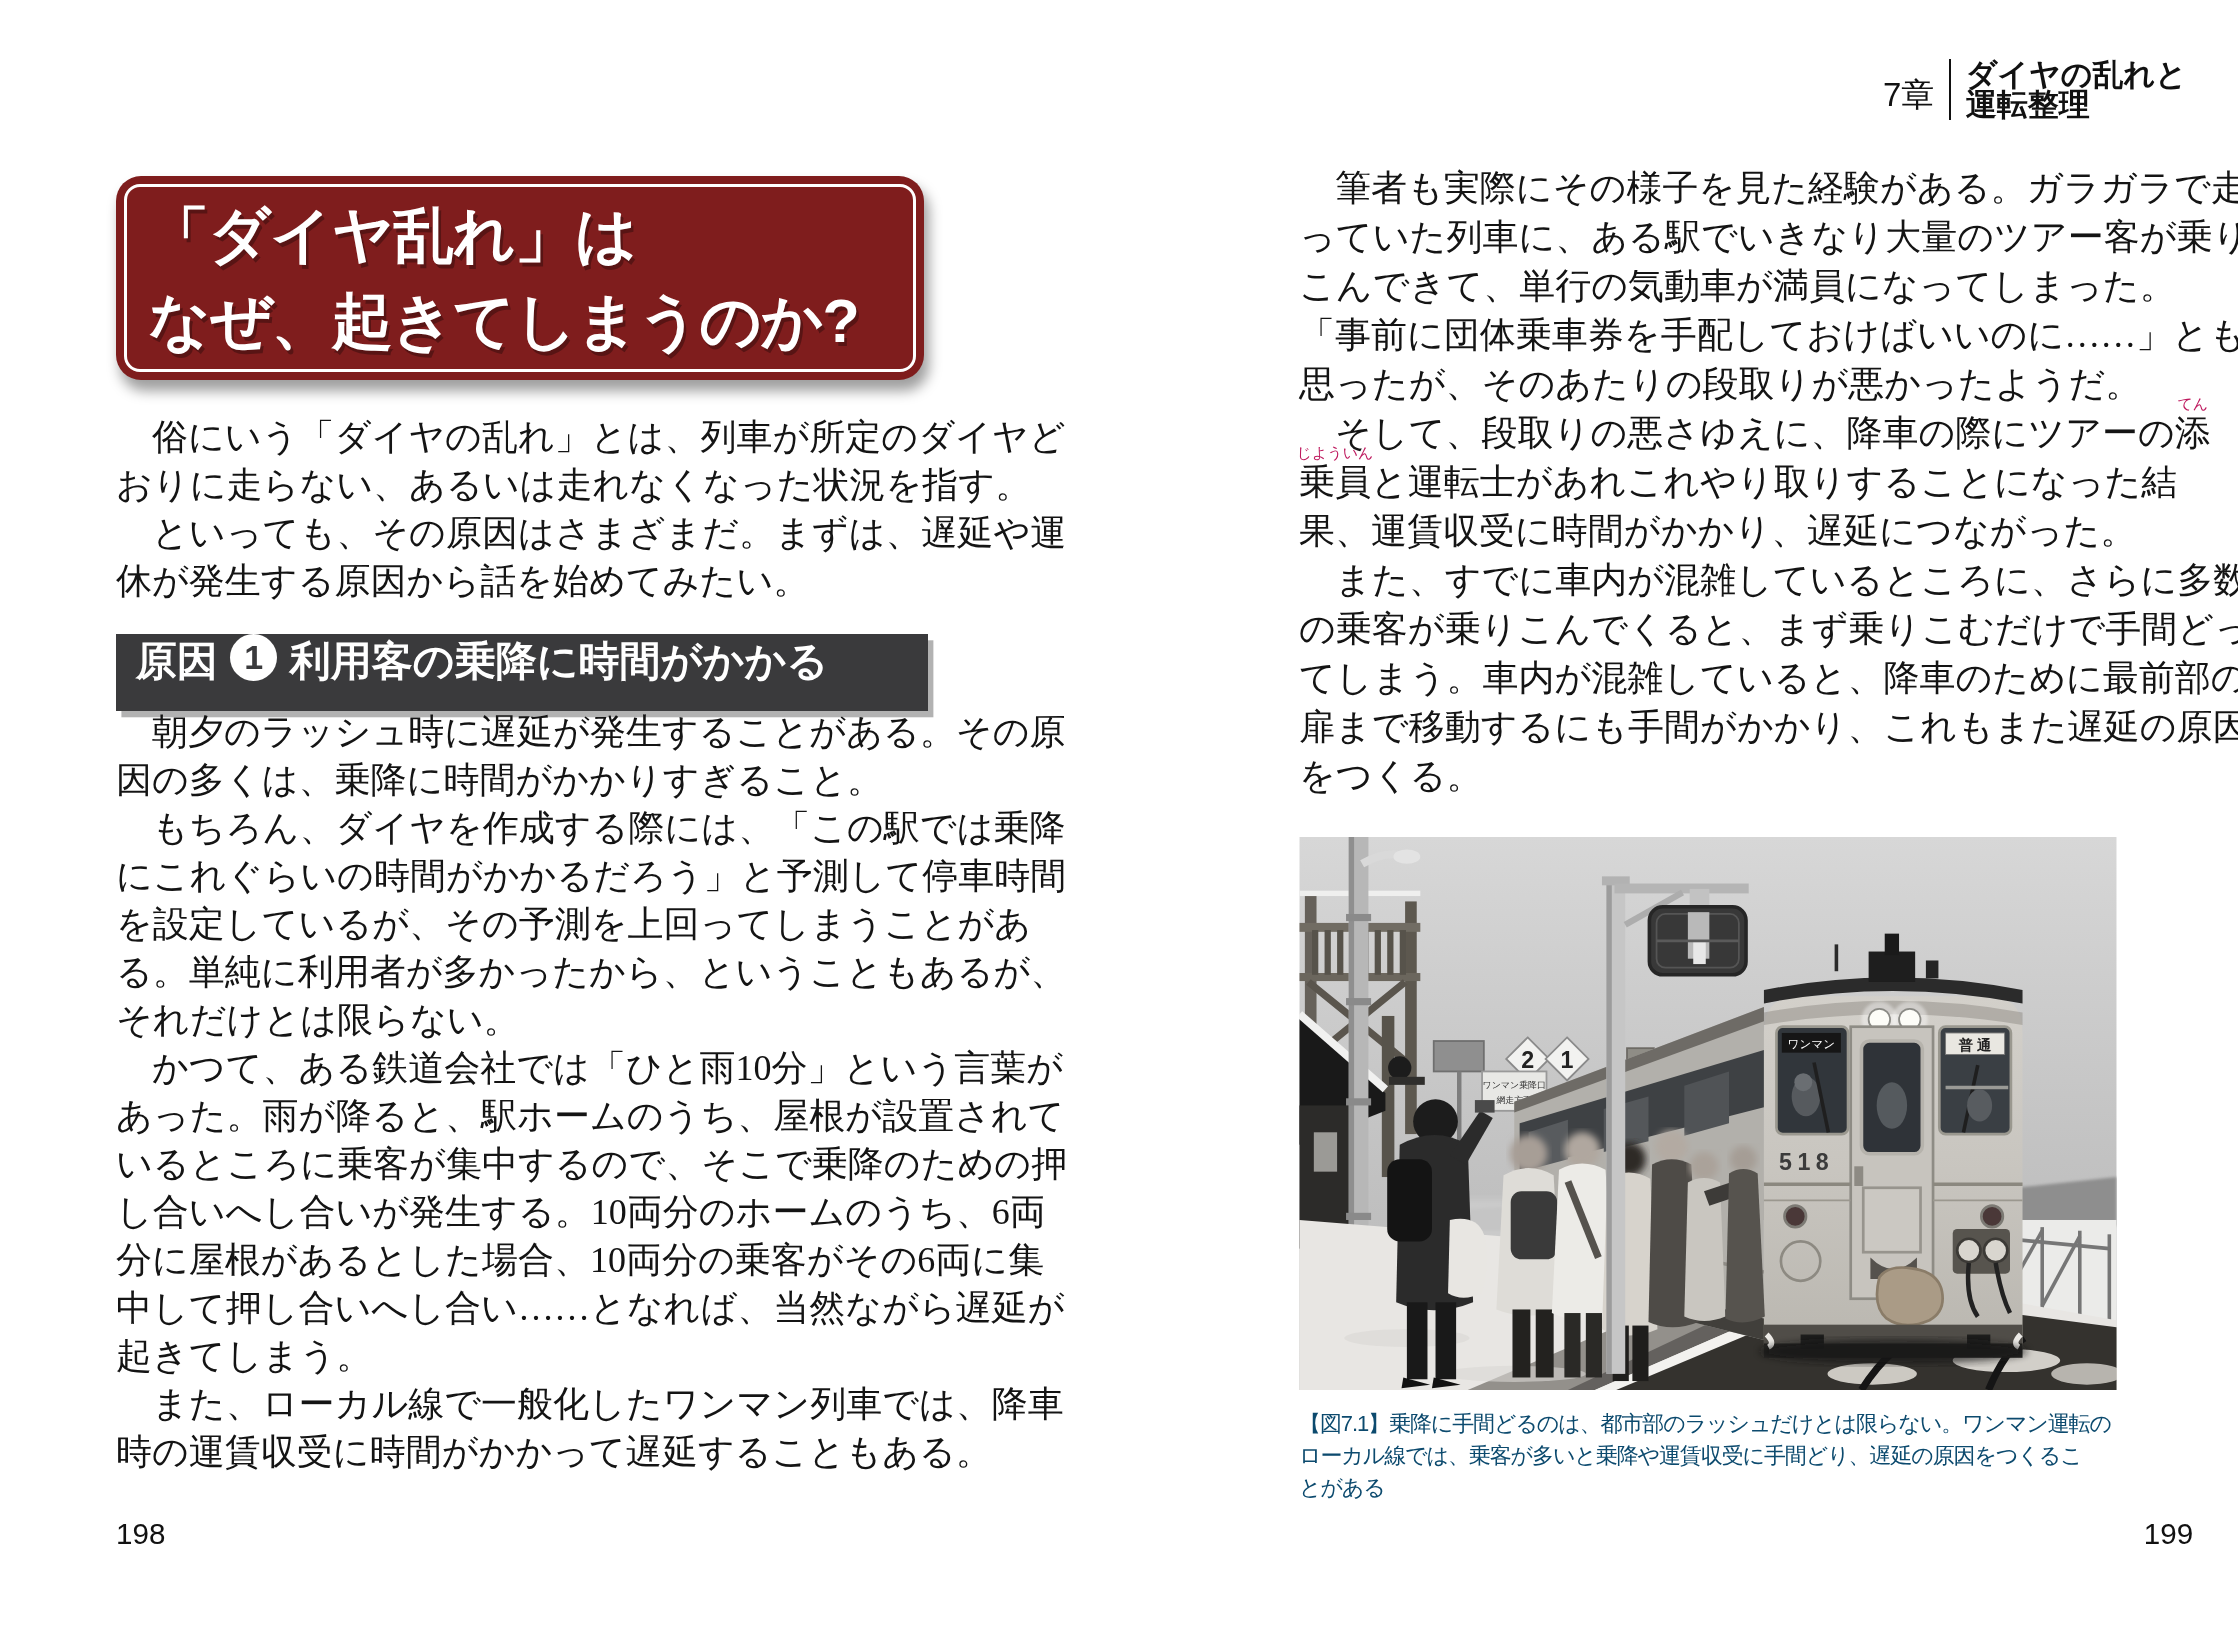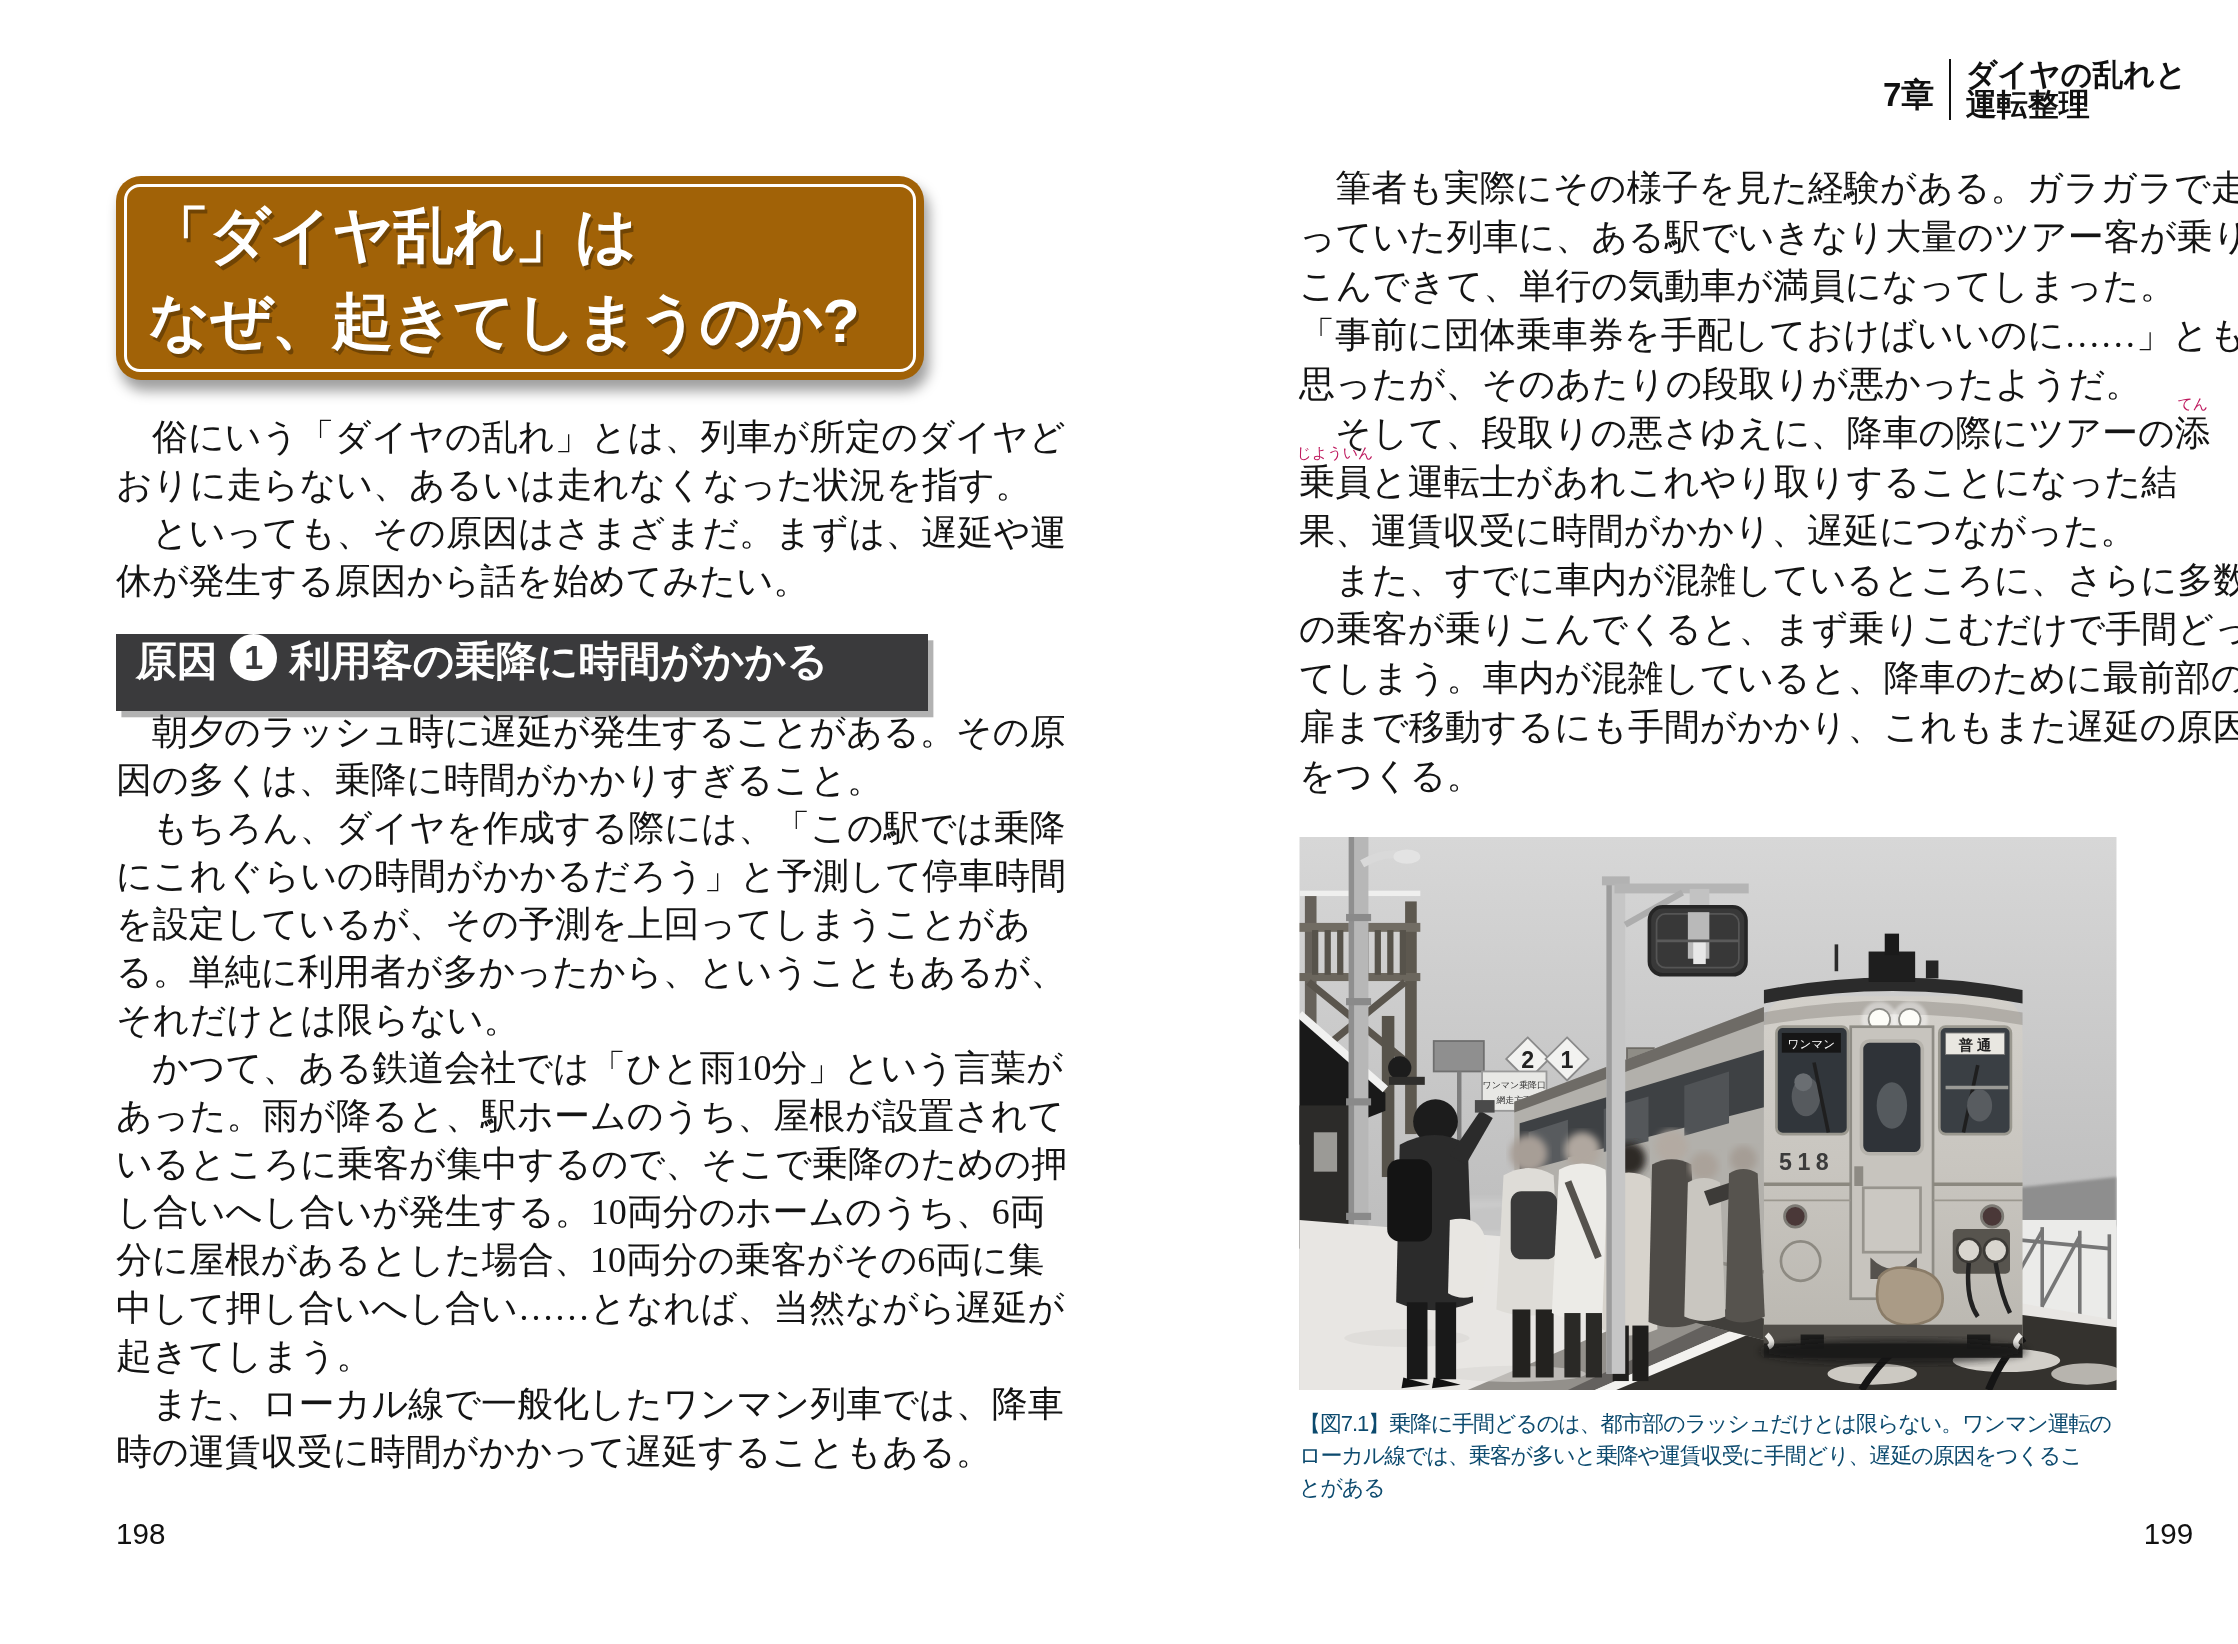--- a/index.html
+++ b/index.html
@@ -40,7 +40,7 @@
   
   .rp-header{position:absolute;top:59px;left:584px;display:flex;align-items:center;gap:14.3px;
              font-family:"Liberation Sans","DejaVu Sans",sans-serif;}
-  .rp-chapter{font-size:33px;font-weight:700;color:#111;padding-top:12.5px;text-align:center;}
+  .rp-chapter{font-size:33px;font-weight:400;color:#111;padding-top:12.5px;text-align:center;}
   .rp-divider{width:2.7px;height:61px;background:#111;}
   .rp-title{font-size:31px;font-weight:700;color:#111;line-height:29.6px;white-space:nowrap;}
 

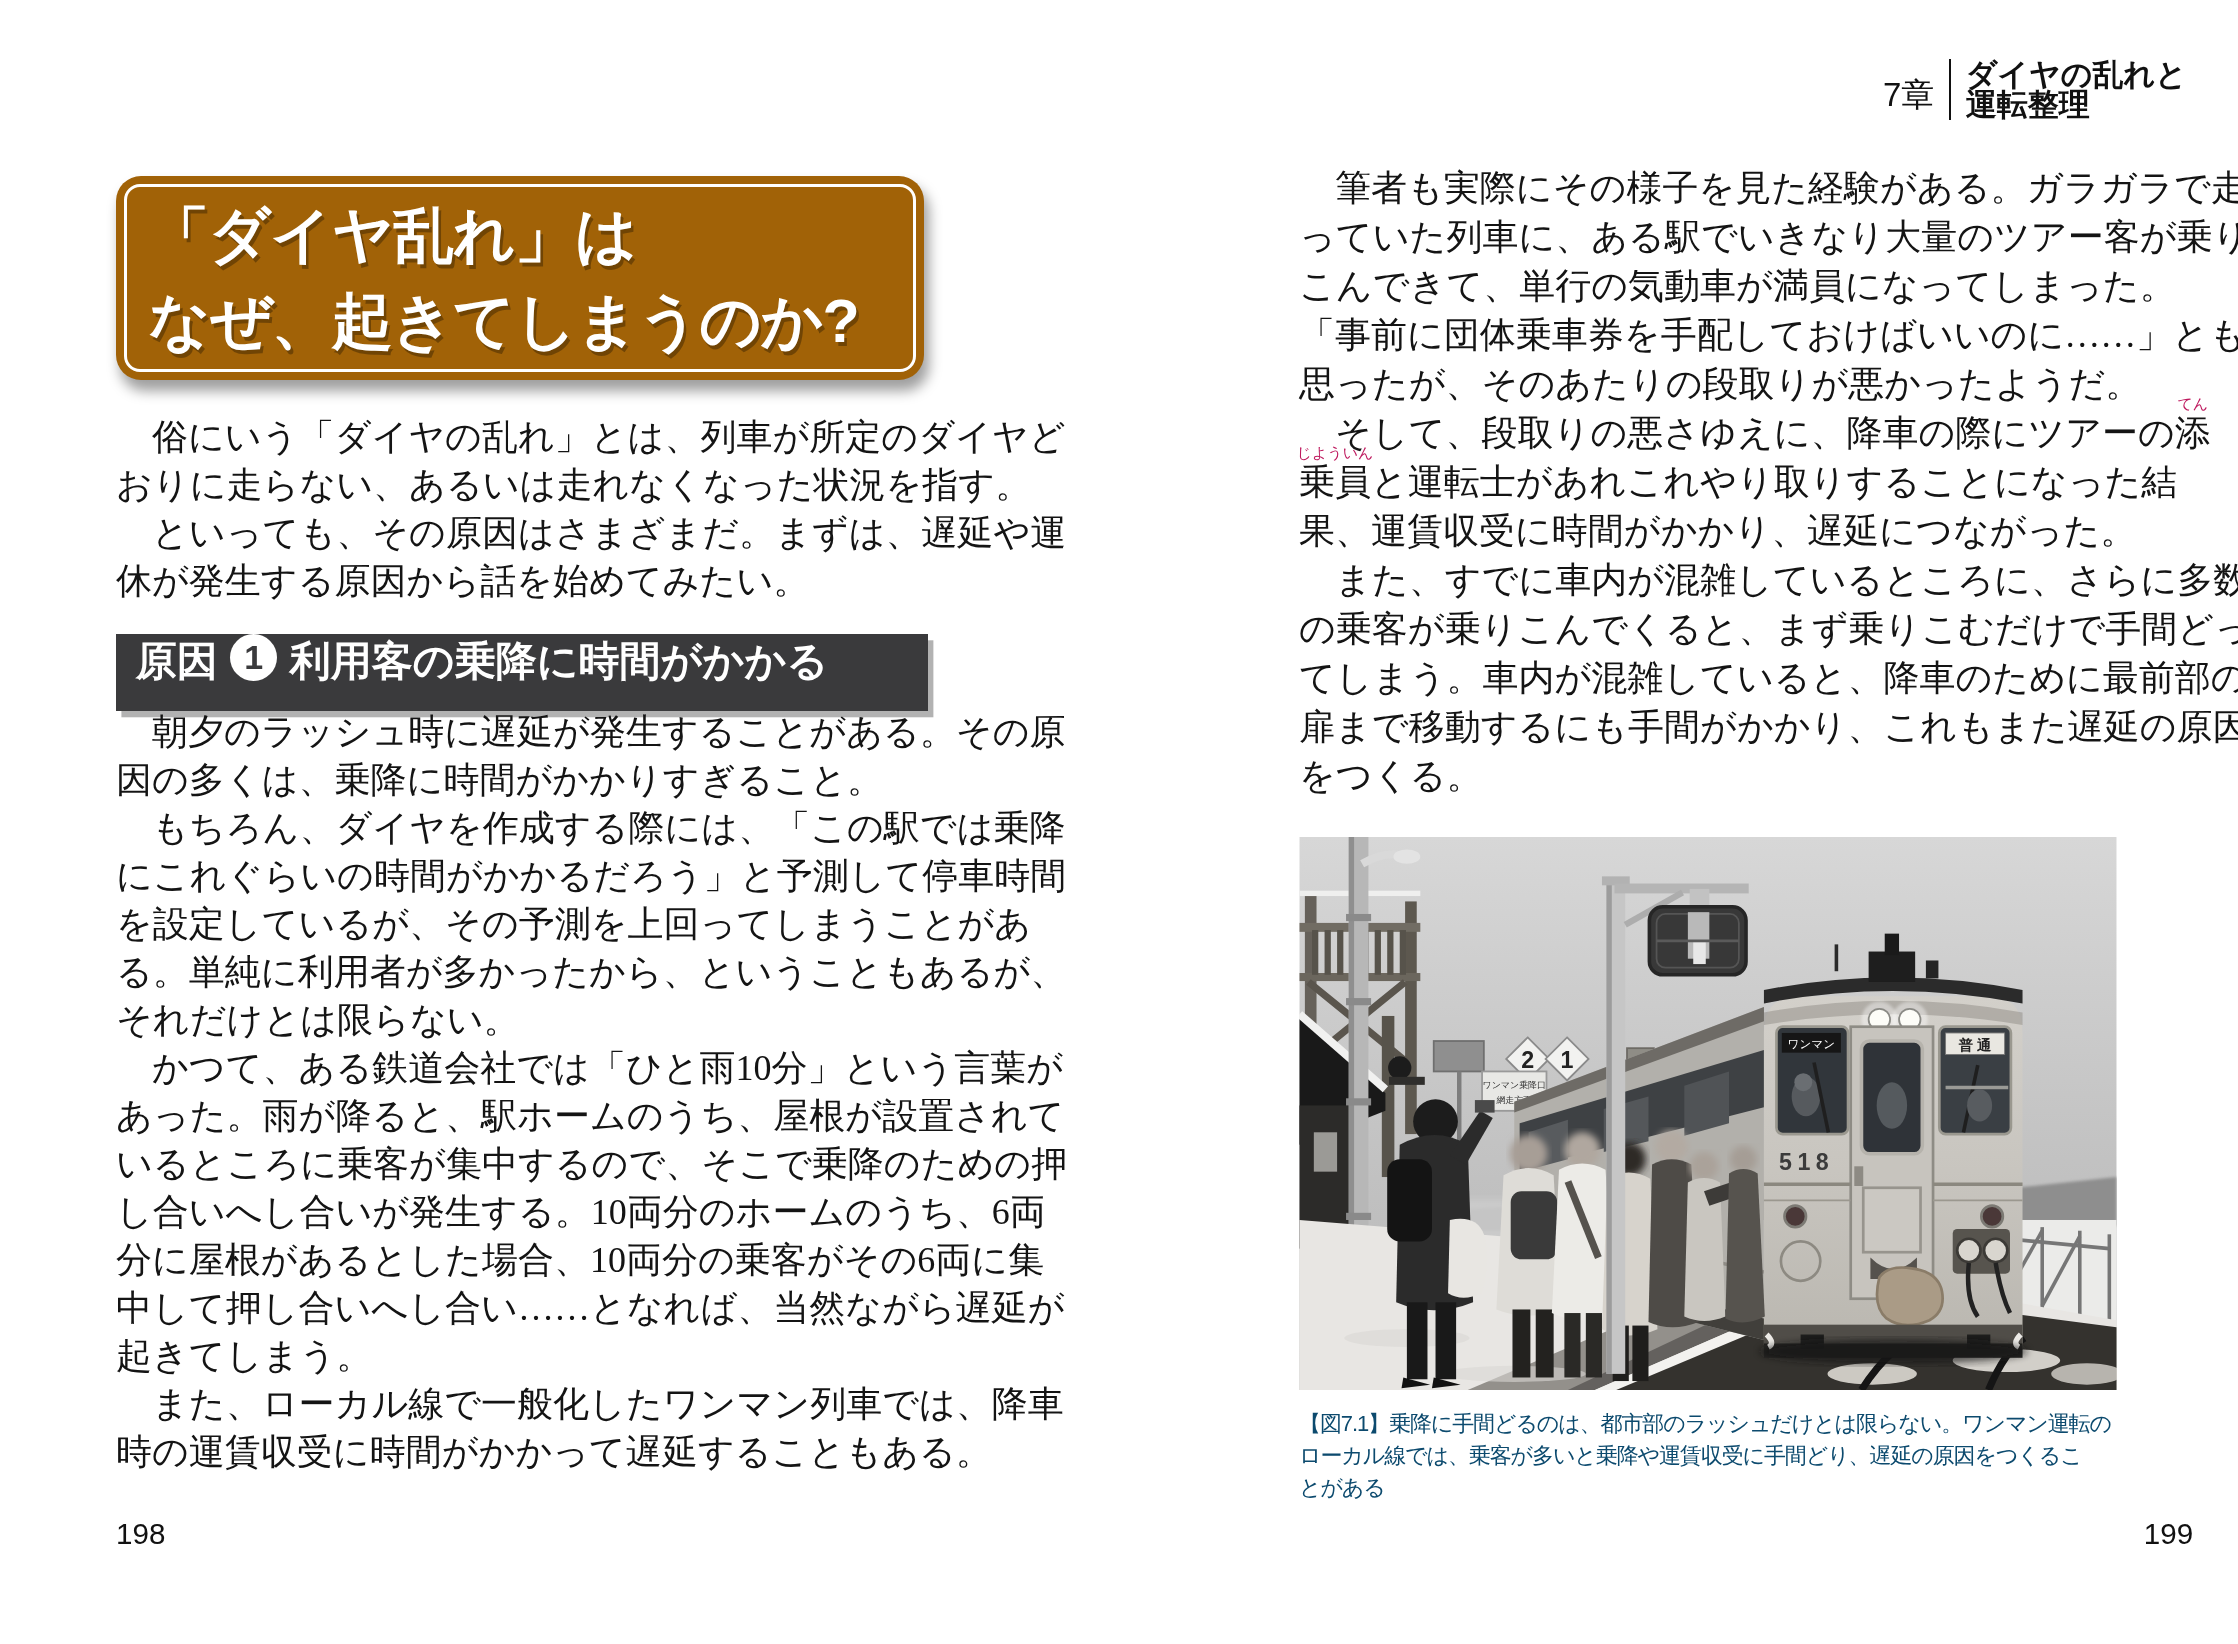--- a/index.html
+++ b/index.html
@@ -10,7 +10,7 @@
   #left-page{position:absolute;left:116px;top:0;width:905px;height:1644px;}
   #right-page{position:absolute;left:1299px;top:0;width:896px;height:1644px;}
 
-  .title-box{position:absolute;left:0;top:176px;width:808px;height:204px;background:#a16207;
+  .title-box{position:absolute;left:0;top:176px;width:808px;height:204px;background:#7f1d1d;
              border-radius:25px;box-shadow:4.5px 10.7px 12.5px rgba(0,0,0,.38);box-sizing:border-box;padding:8px;}
   .title-box-inner{width:100%;height:100%;box-sizing:border-box;border:3.6px solid #ffffff;border-radius:16px;
              padding:5.4px 0 0 21.5px;}

